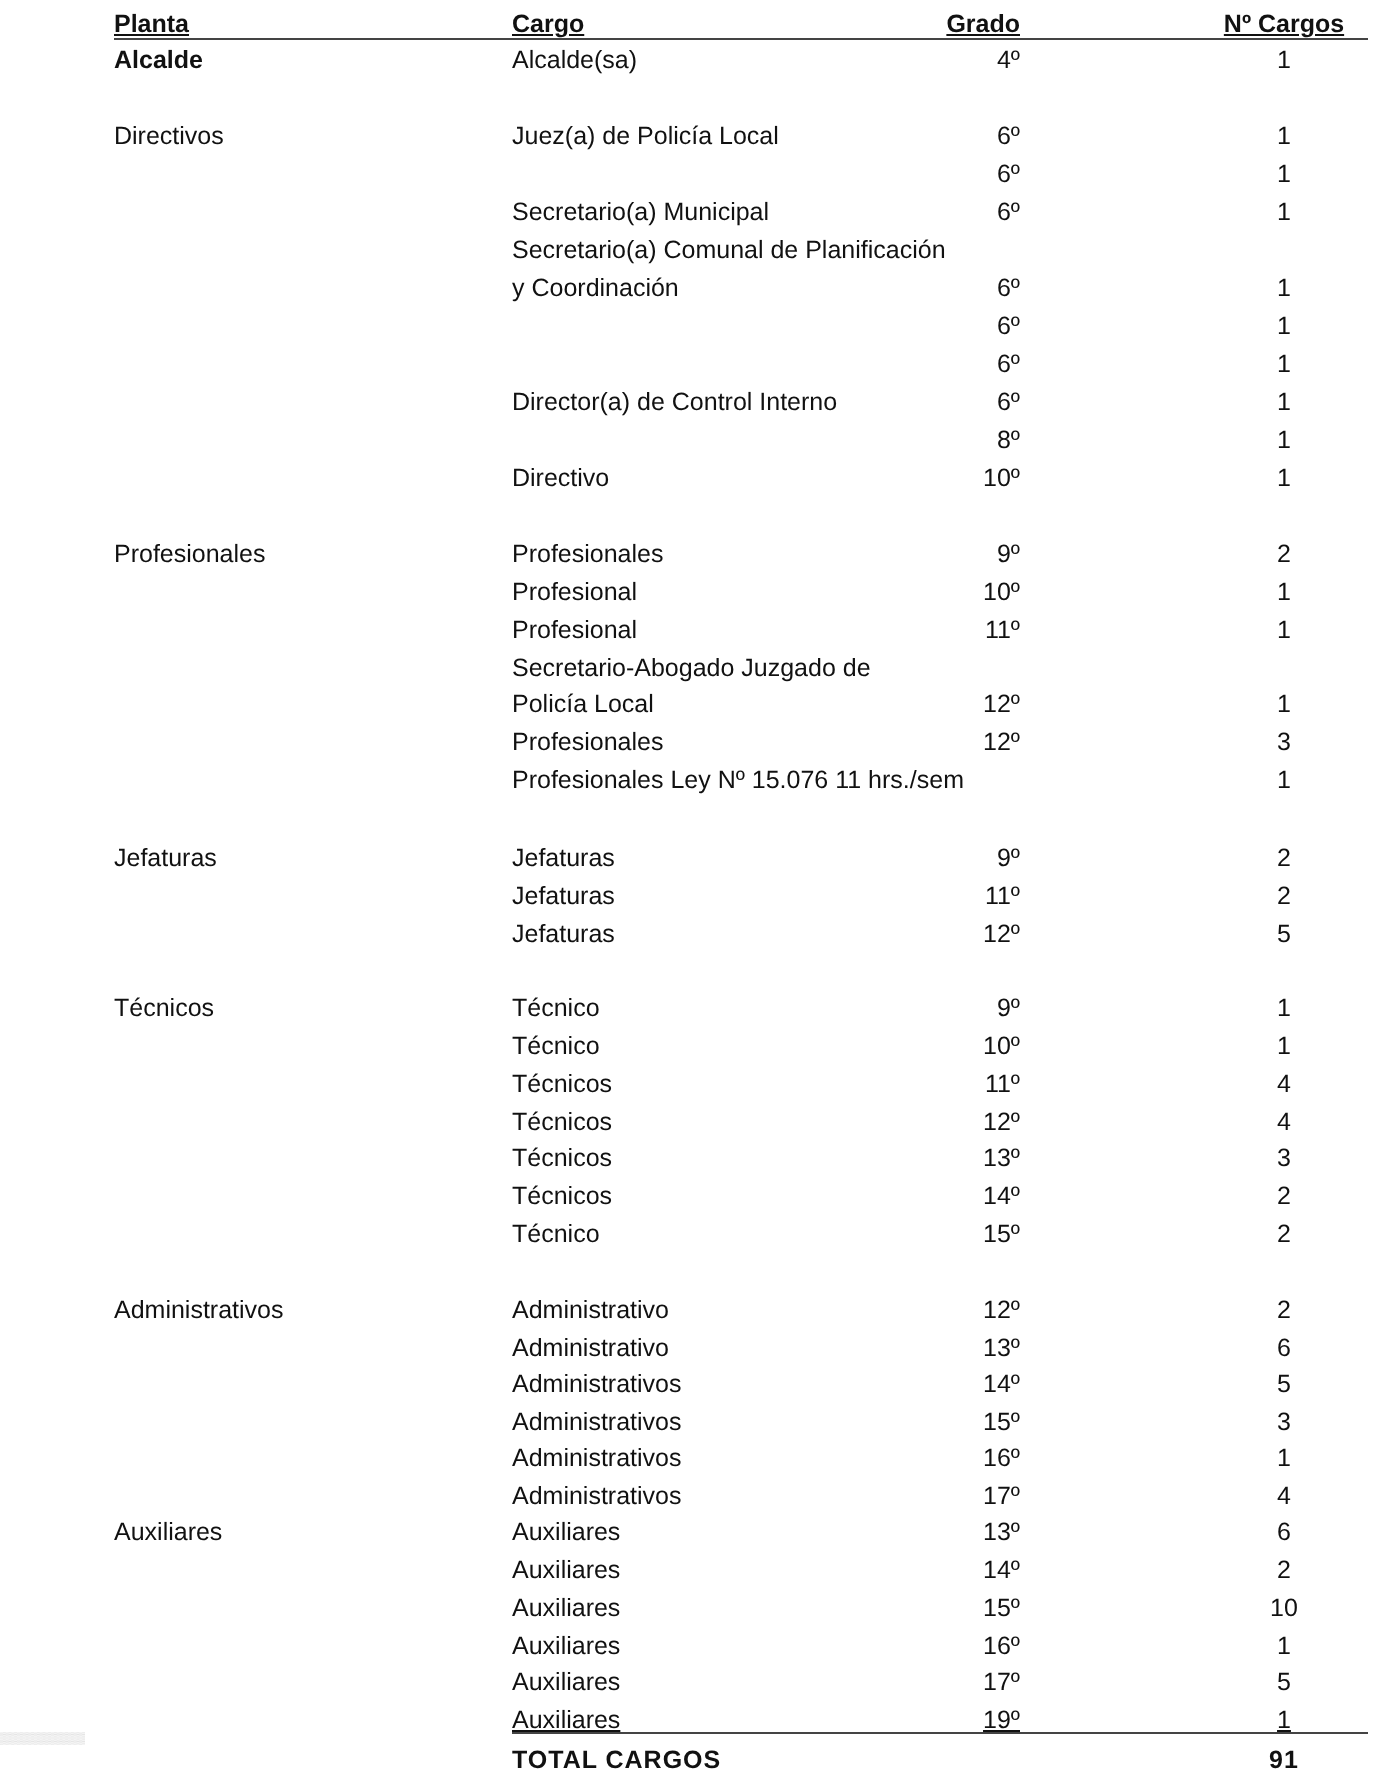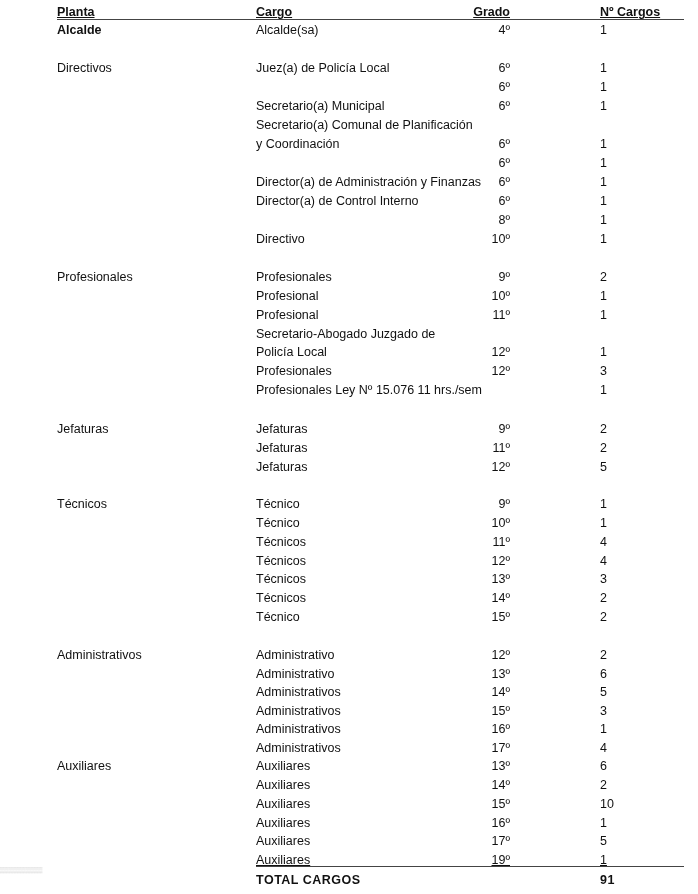--- a/index.html
+++ b/index.html
@@ -13,7 +13,7 @@
     .c-planta { position: absolute; left: 57px; white-space: nowrap; }
     .c-cargo { position: absolute; left: 256px; white-space: nowrap; text-align: center; }
     .c-grado { position: absolute; left: 440px; width: 70px; text-align: right; white-space: nowrap; }
-    .c-num { position: absolute; left: 600px; width: 84px; text-align: left; white-space: nowrap; }
+    .c-num { position: absolute; left: 600px; width: 84px; text-align: center; white-space: nowrap; }
     .header { font-weight: bold; }
     .header-line { position: absolute; left: 57px; width: 627px; top: 19px; height: 1px; background: #444; }
     .header .c-cargo, .header .c-planta, .header .c-grado span, .header .c-num span { text-decoration: underline; }

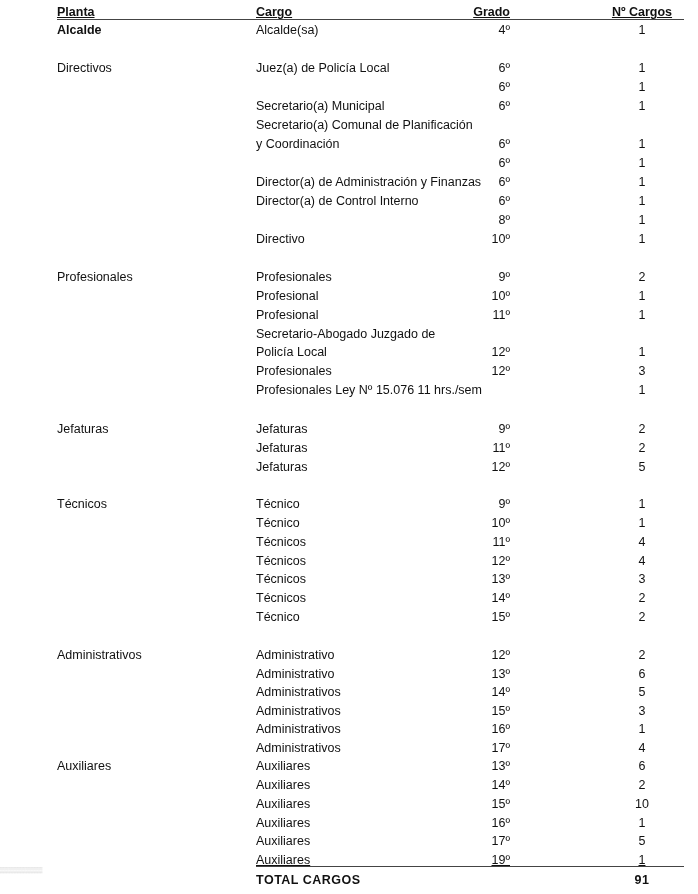--- a/index.html
+++ b/index.html
@@ -78,7 +78,6 @@
       </div>
       <div class="row" style="top: 173px;">
         <span class="c-planta"></span>
-        <span class="c-cargo"><span>Director(a) de Administración y Finanzas</span></span>
         <span class="c-grado"><span>6º</span></span>
         <span class="c-num"><span>1</span></span>
       </div>

